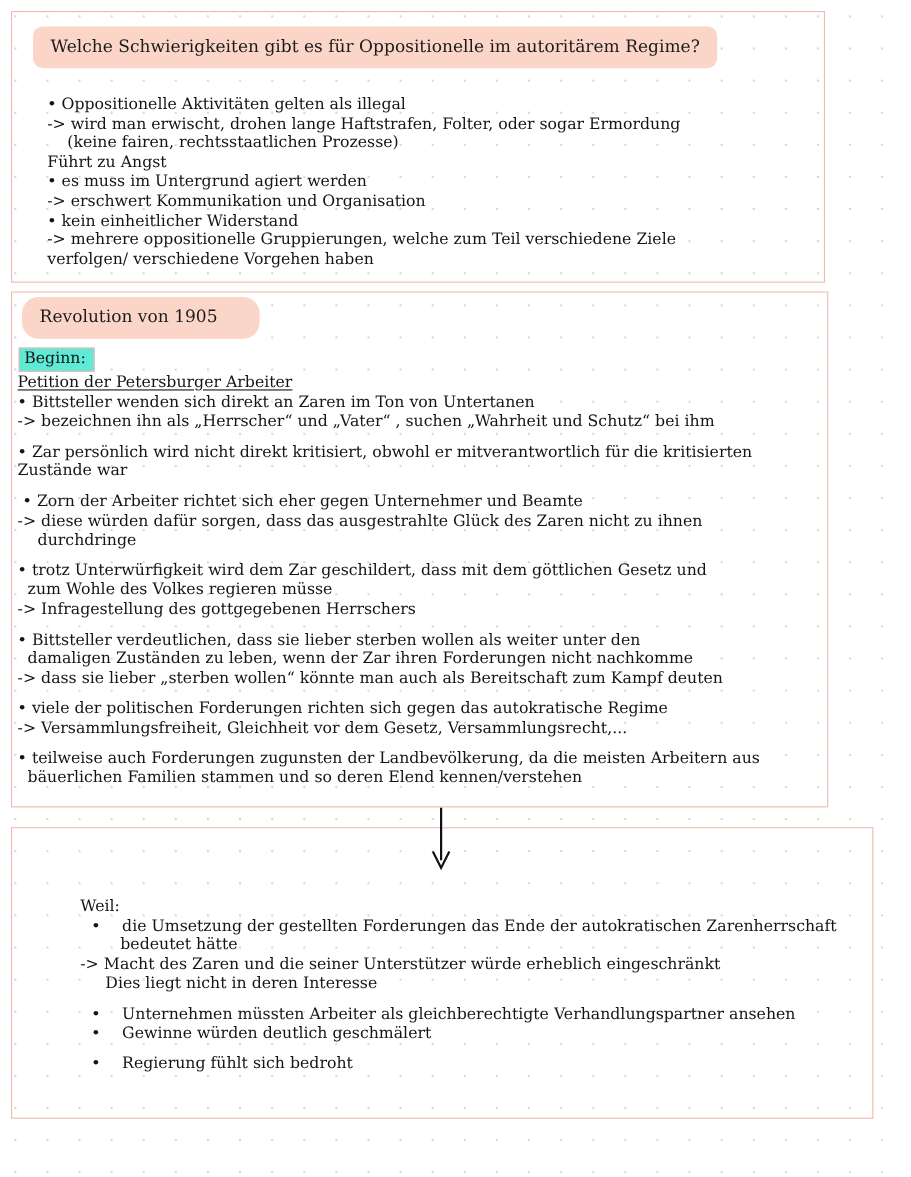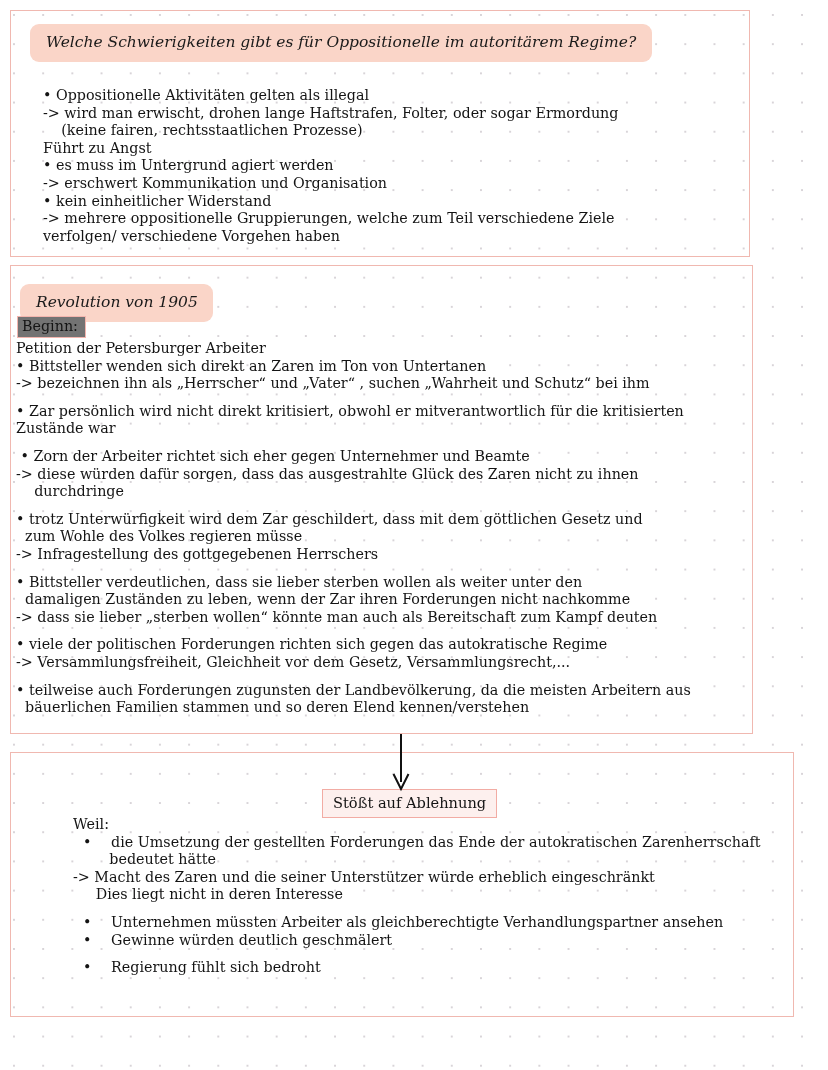--- a/index.html
+++ b/index.html
@@ -67,7 +67,6 @@
     padding: 9px 16px 10px 16px;
     white-space: nowrap;
     color: #1a1a1a;
-    font-style: italic;
   }
   #heading-schwierigkeiten {
     left: 19px;

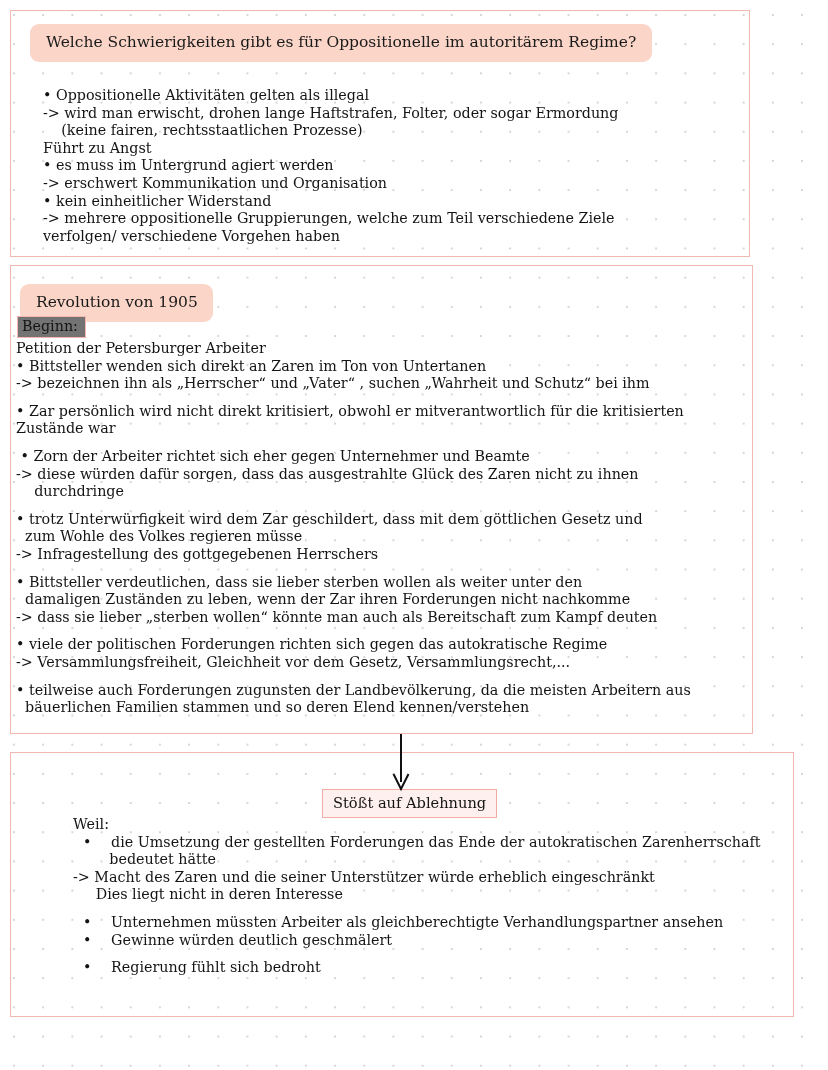--- a/index.html
+++ b/index.html
@@ -74,8 +74,9 @@
   }
   #heading-revolution {
     left: 9px;
-    top: 18px;
-    padding: 9px 15px 10px 16px;
+    top: 4px;
+    padding: 9px 38px 10px 16px;
+    border-radius: 15px;
   }
 
   .body-text {

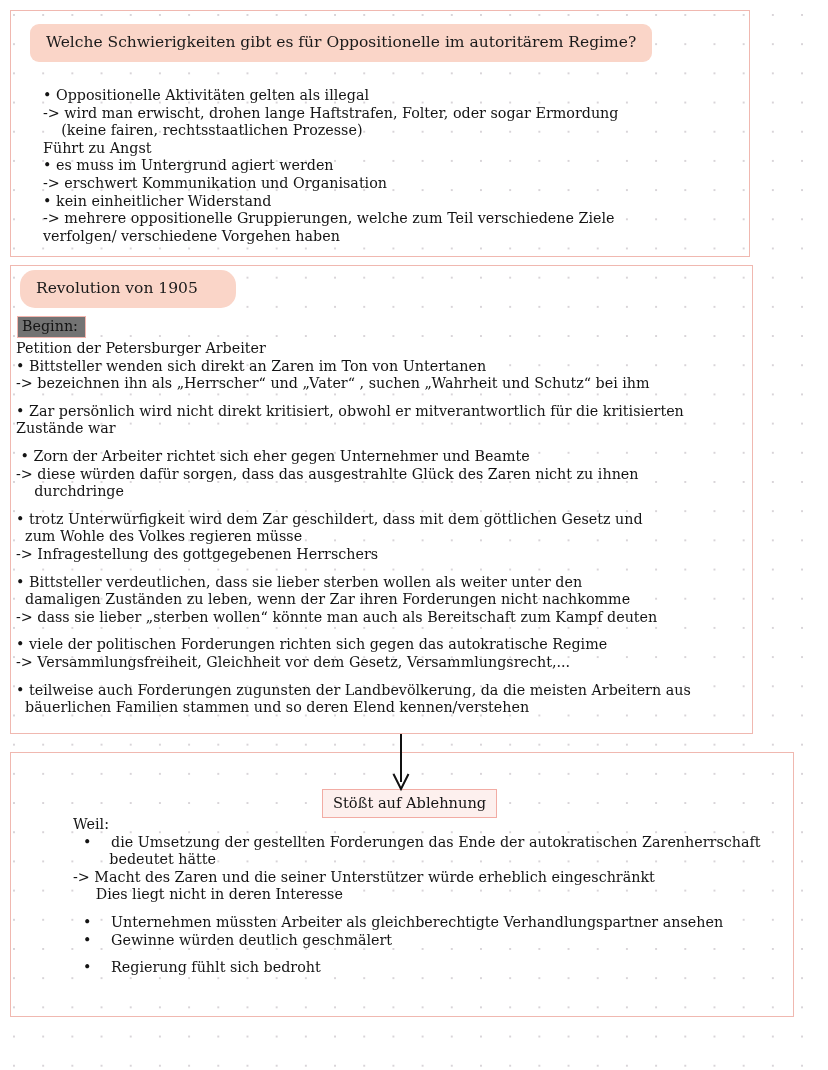--- a/index.html
+++ b/index.html
@@ -97,7 +97,7 @@
     left: 6px;
     top: 50px;
     border: 1.5px solid #f3b5ae;
-    background: #737373;
+    background: #5eead4;
     padding: 1px 7px 2px 4px;
     font-size: 14.3px;
     line-height: 17px;

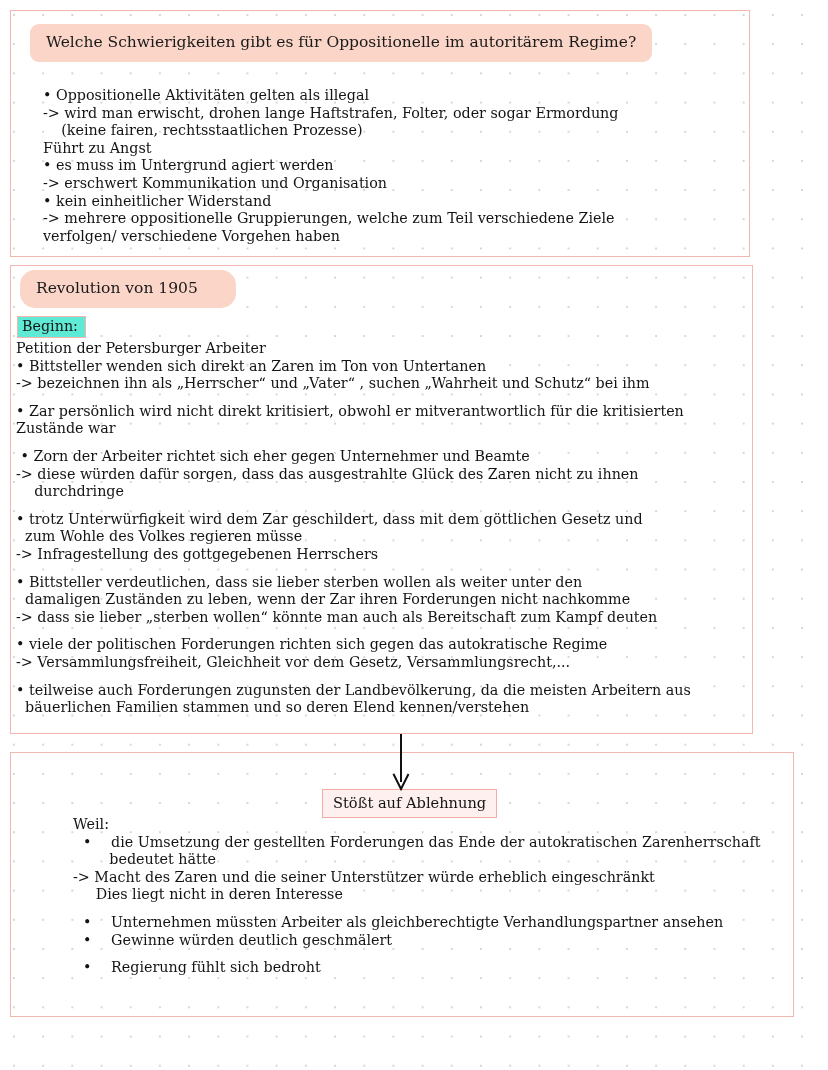--- a/index.html
+++ b/index.html
@@ -110,7 +110,7 @@
     width: 736px;
   }
 
-  .u { text-underline-offset: 2px; }
+  .u { text-decoration: underline; text-underline-offset: 2px; }
   .b { font-weight: normal; }
   .para { margin: 0 0 0 0; }
   .gap { display: block; height: 10px; }

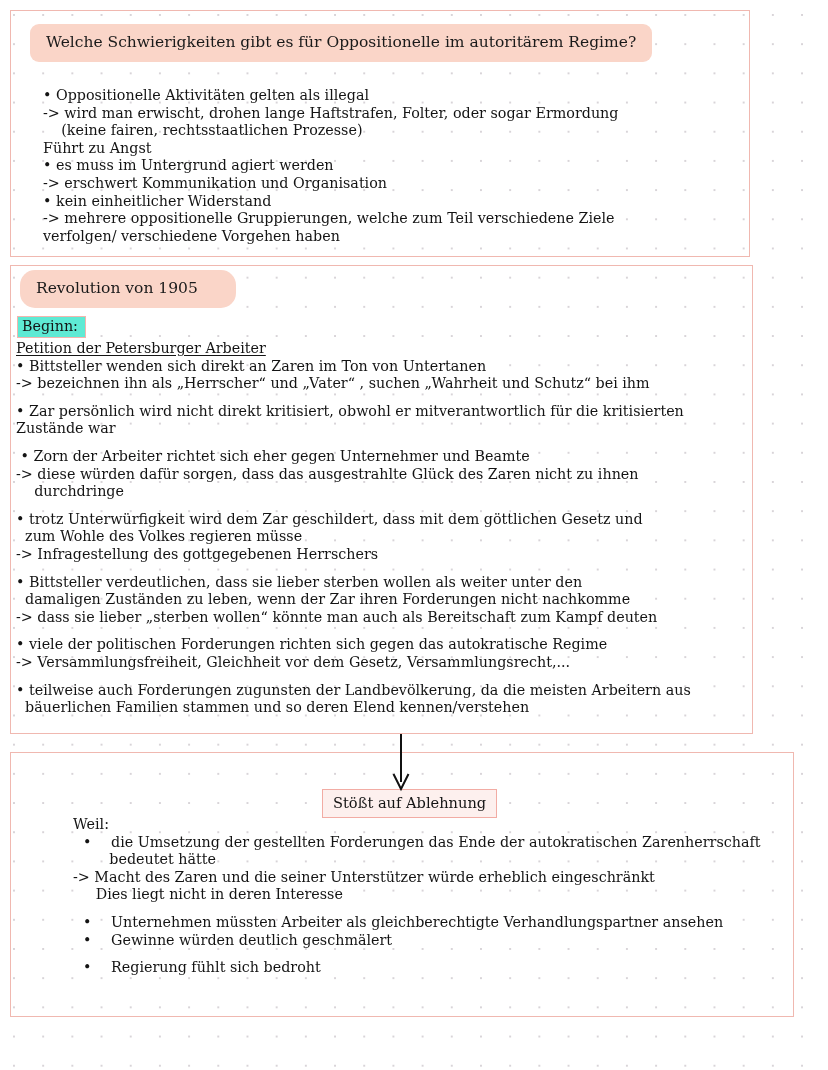--- a/index.html
+++ b/index.html
@@ -180,7 +180,6 @@
 </svg>
 
 <div class="card" id="card-ablehnung">
-  <div id="box-ablehnung">Stößt auf Ablehnung</div>
   <div class="body-text" id="text-weil"><span><b class="b">Weil</b>:</span><br><span class="bul">die Umsetzung der gestellten Forderungen das Ende der autokratischen Zarenherrschaft</span><span>        bedeutet hätte</span><br><span>-&gt; Macht des Zaren und die seiner Unterstützer würde erheblich eingeschränkt</span><br><span>     Dies liegt nicht in deren Interesse</span><br><span class="gap"></span><span class="bul">Unternehmen müssten Arbeiter als gleichberechtigte Verhandlungspartner ansehen</span><span class="bul">Gewinne würden deutlich geschmälert</span><span class="gap"></span><span class="bul">Regierung fühlt sich bedroht</span></div>
 </div>
 

